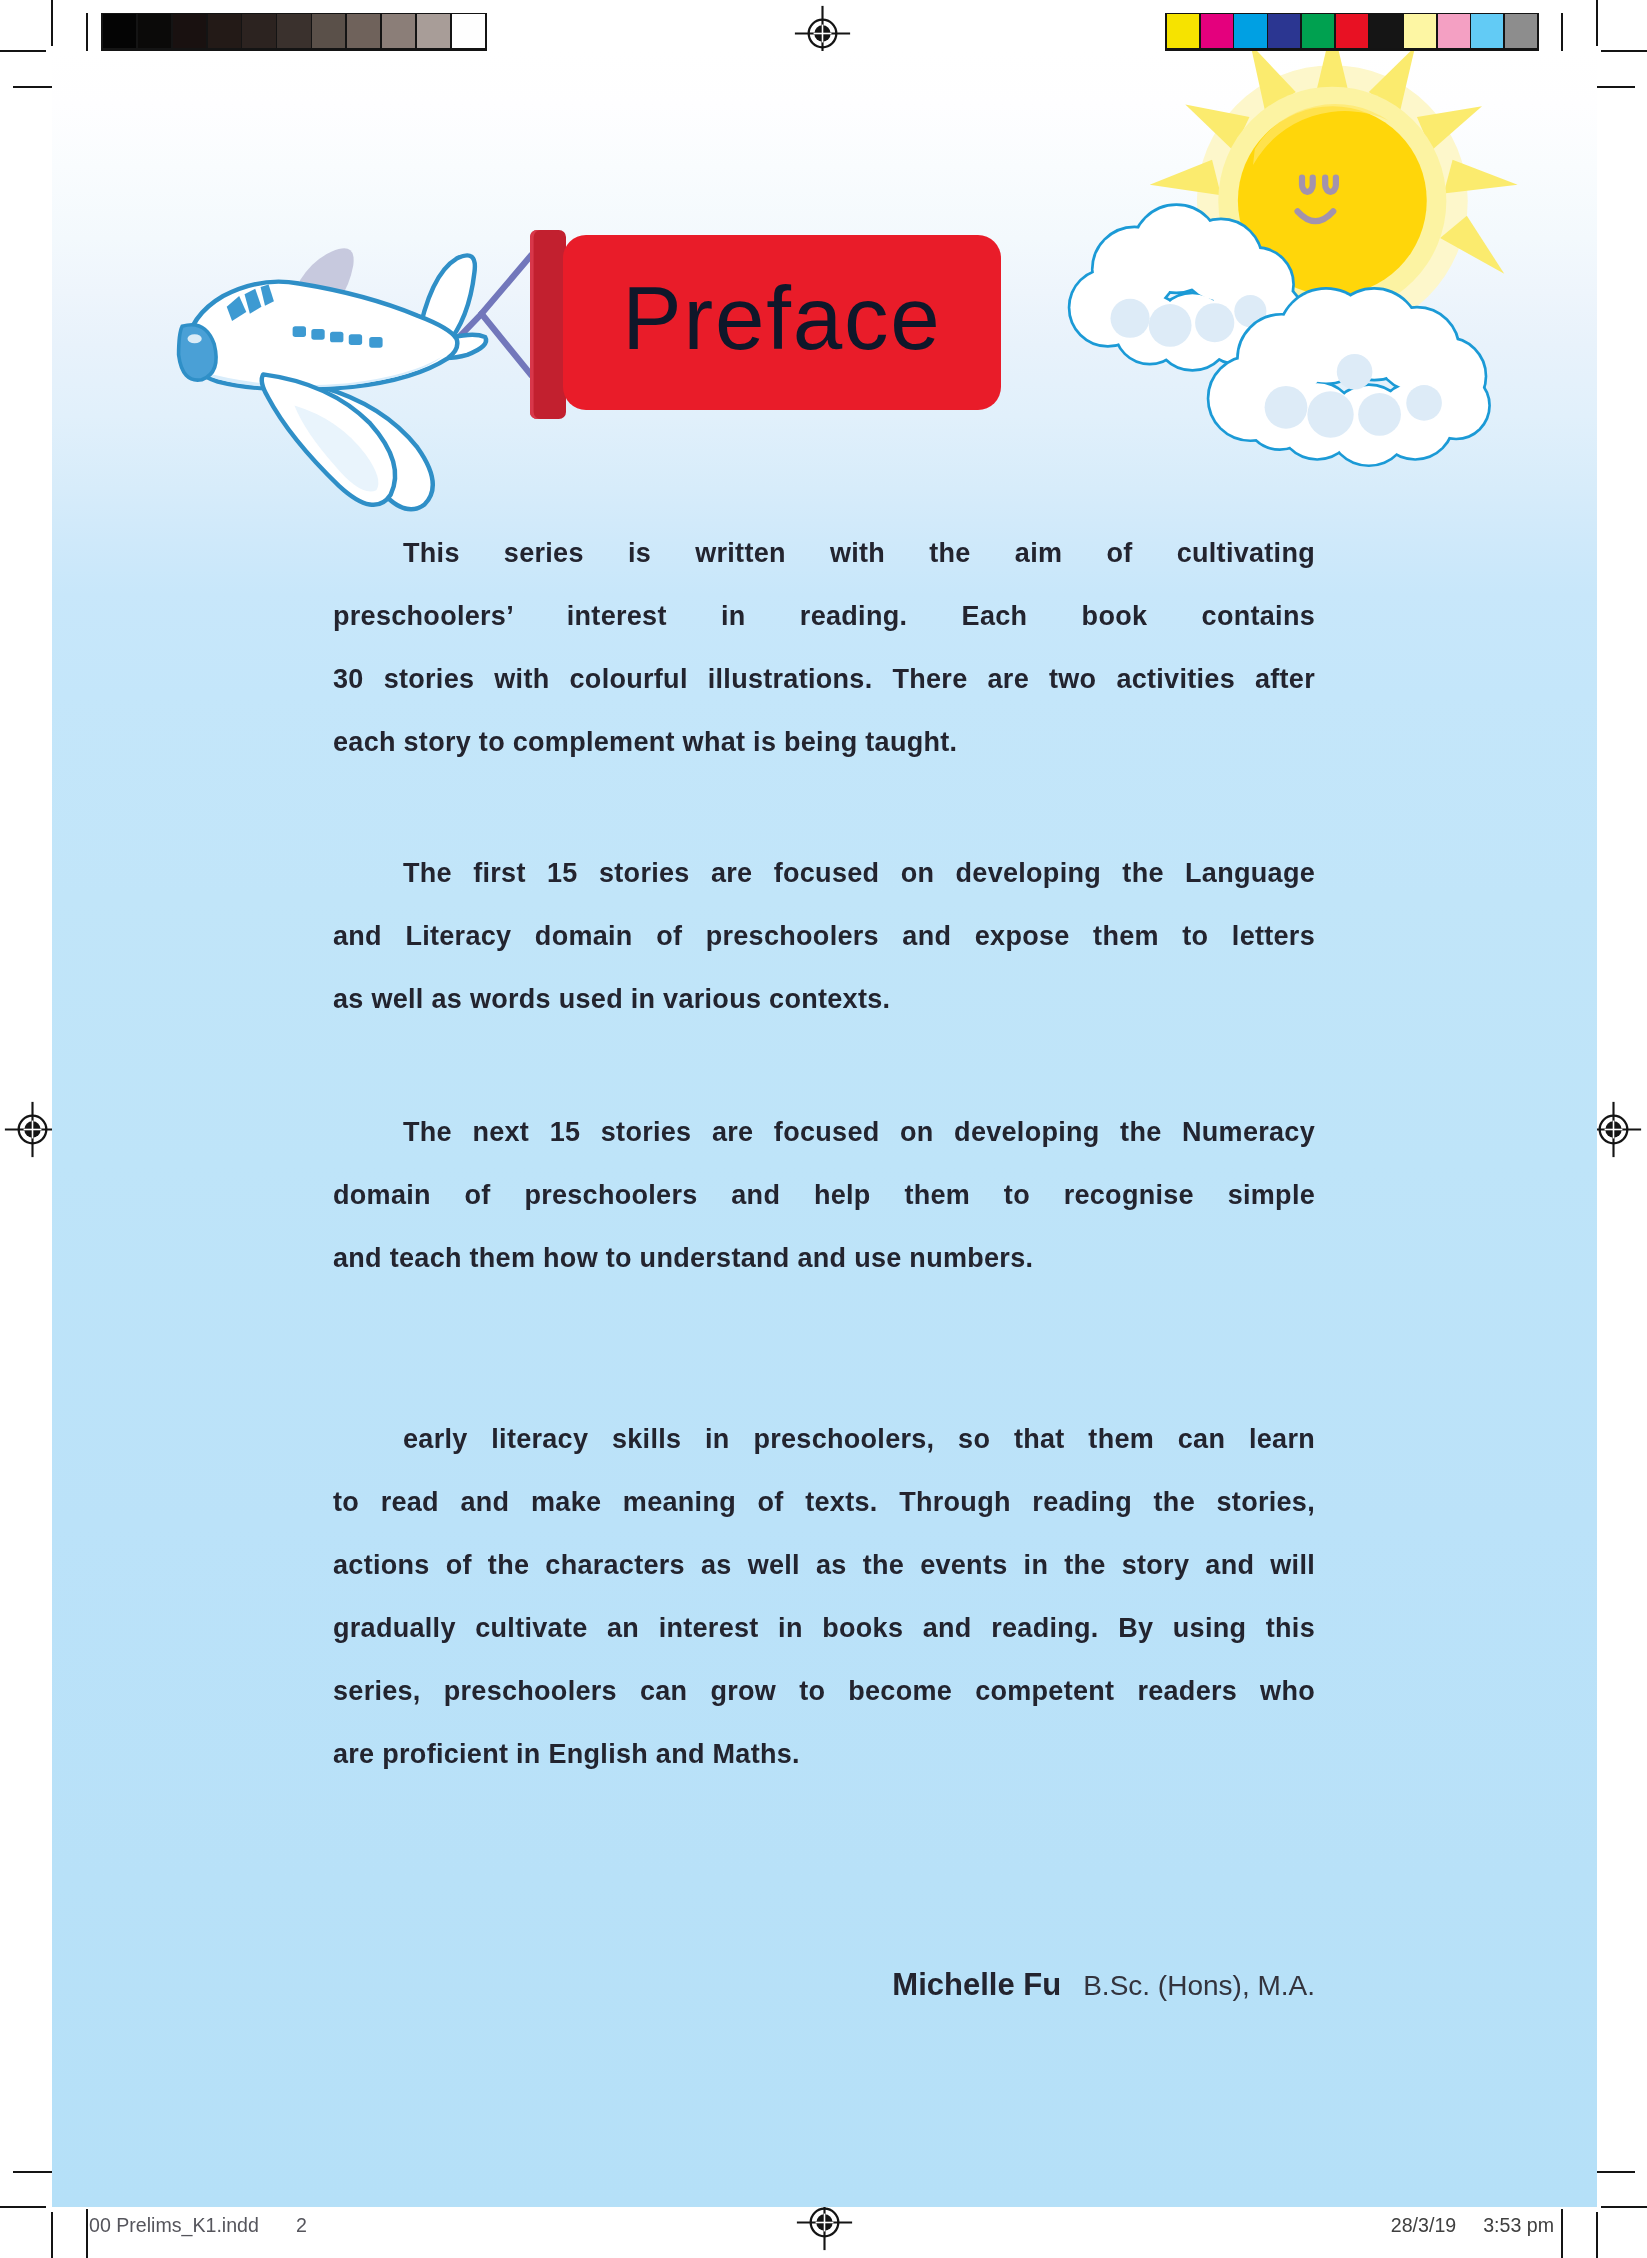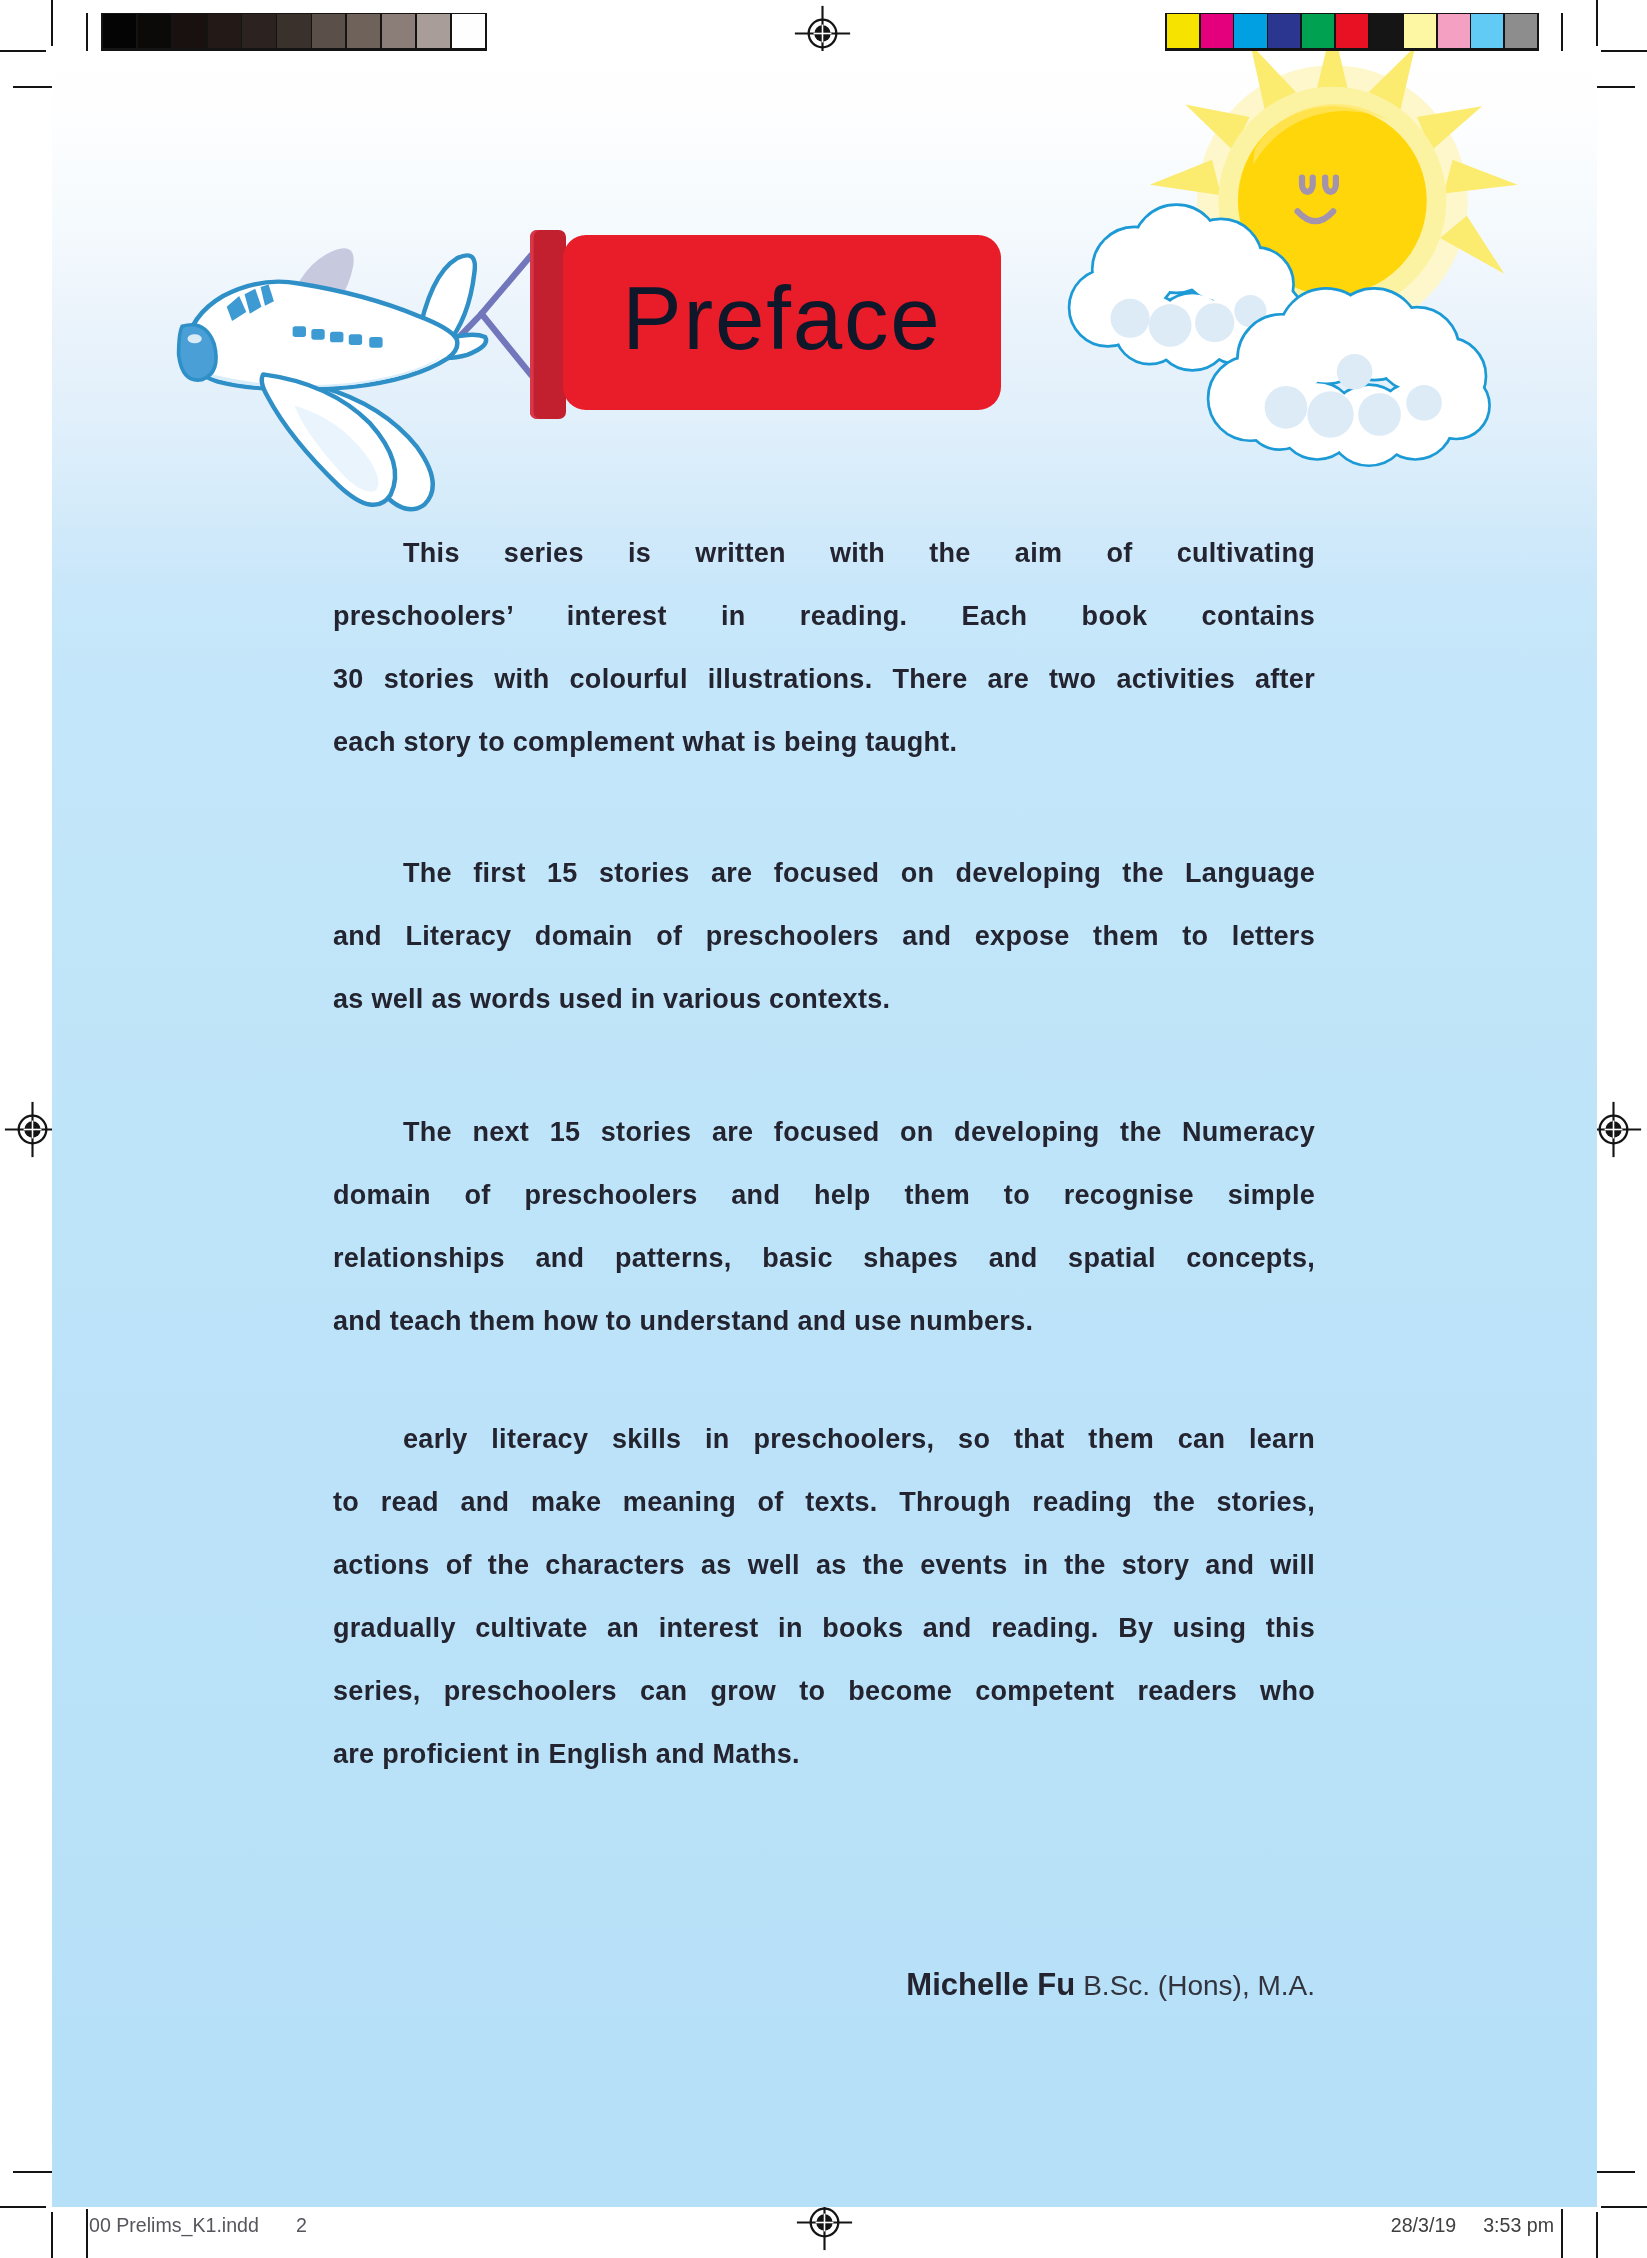--- a/index.html
+++ b/index.html
@@ -266,7 +266,6 @@
   <div class="para" style="top:1050px">
       <div class="jline">The next 15 stories are focused on developing the Numeracy</div>
       <div class="jline">domain of preschoolers and help them to recognise simple</div>
-      <div class="jline">relationships and patterns, basic shapes and spatial concepts,</div>
       <div class="jline last">and teach them how to understand and use numbers.</div>
     </div>
   <div class="para" style="top:1357px">

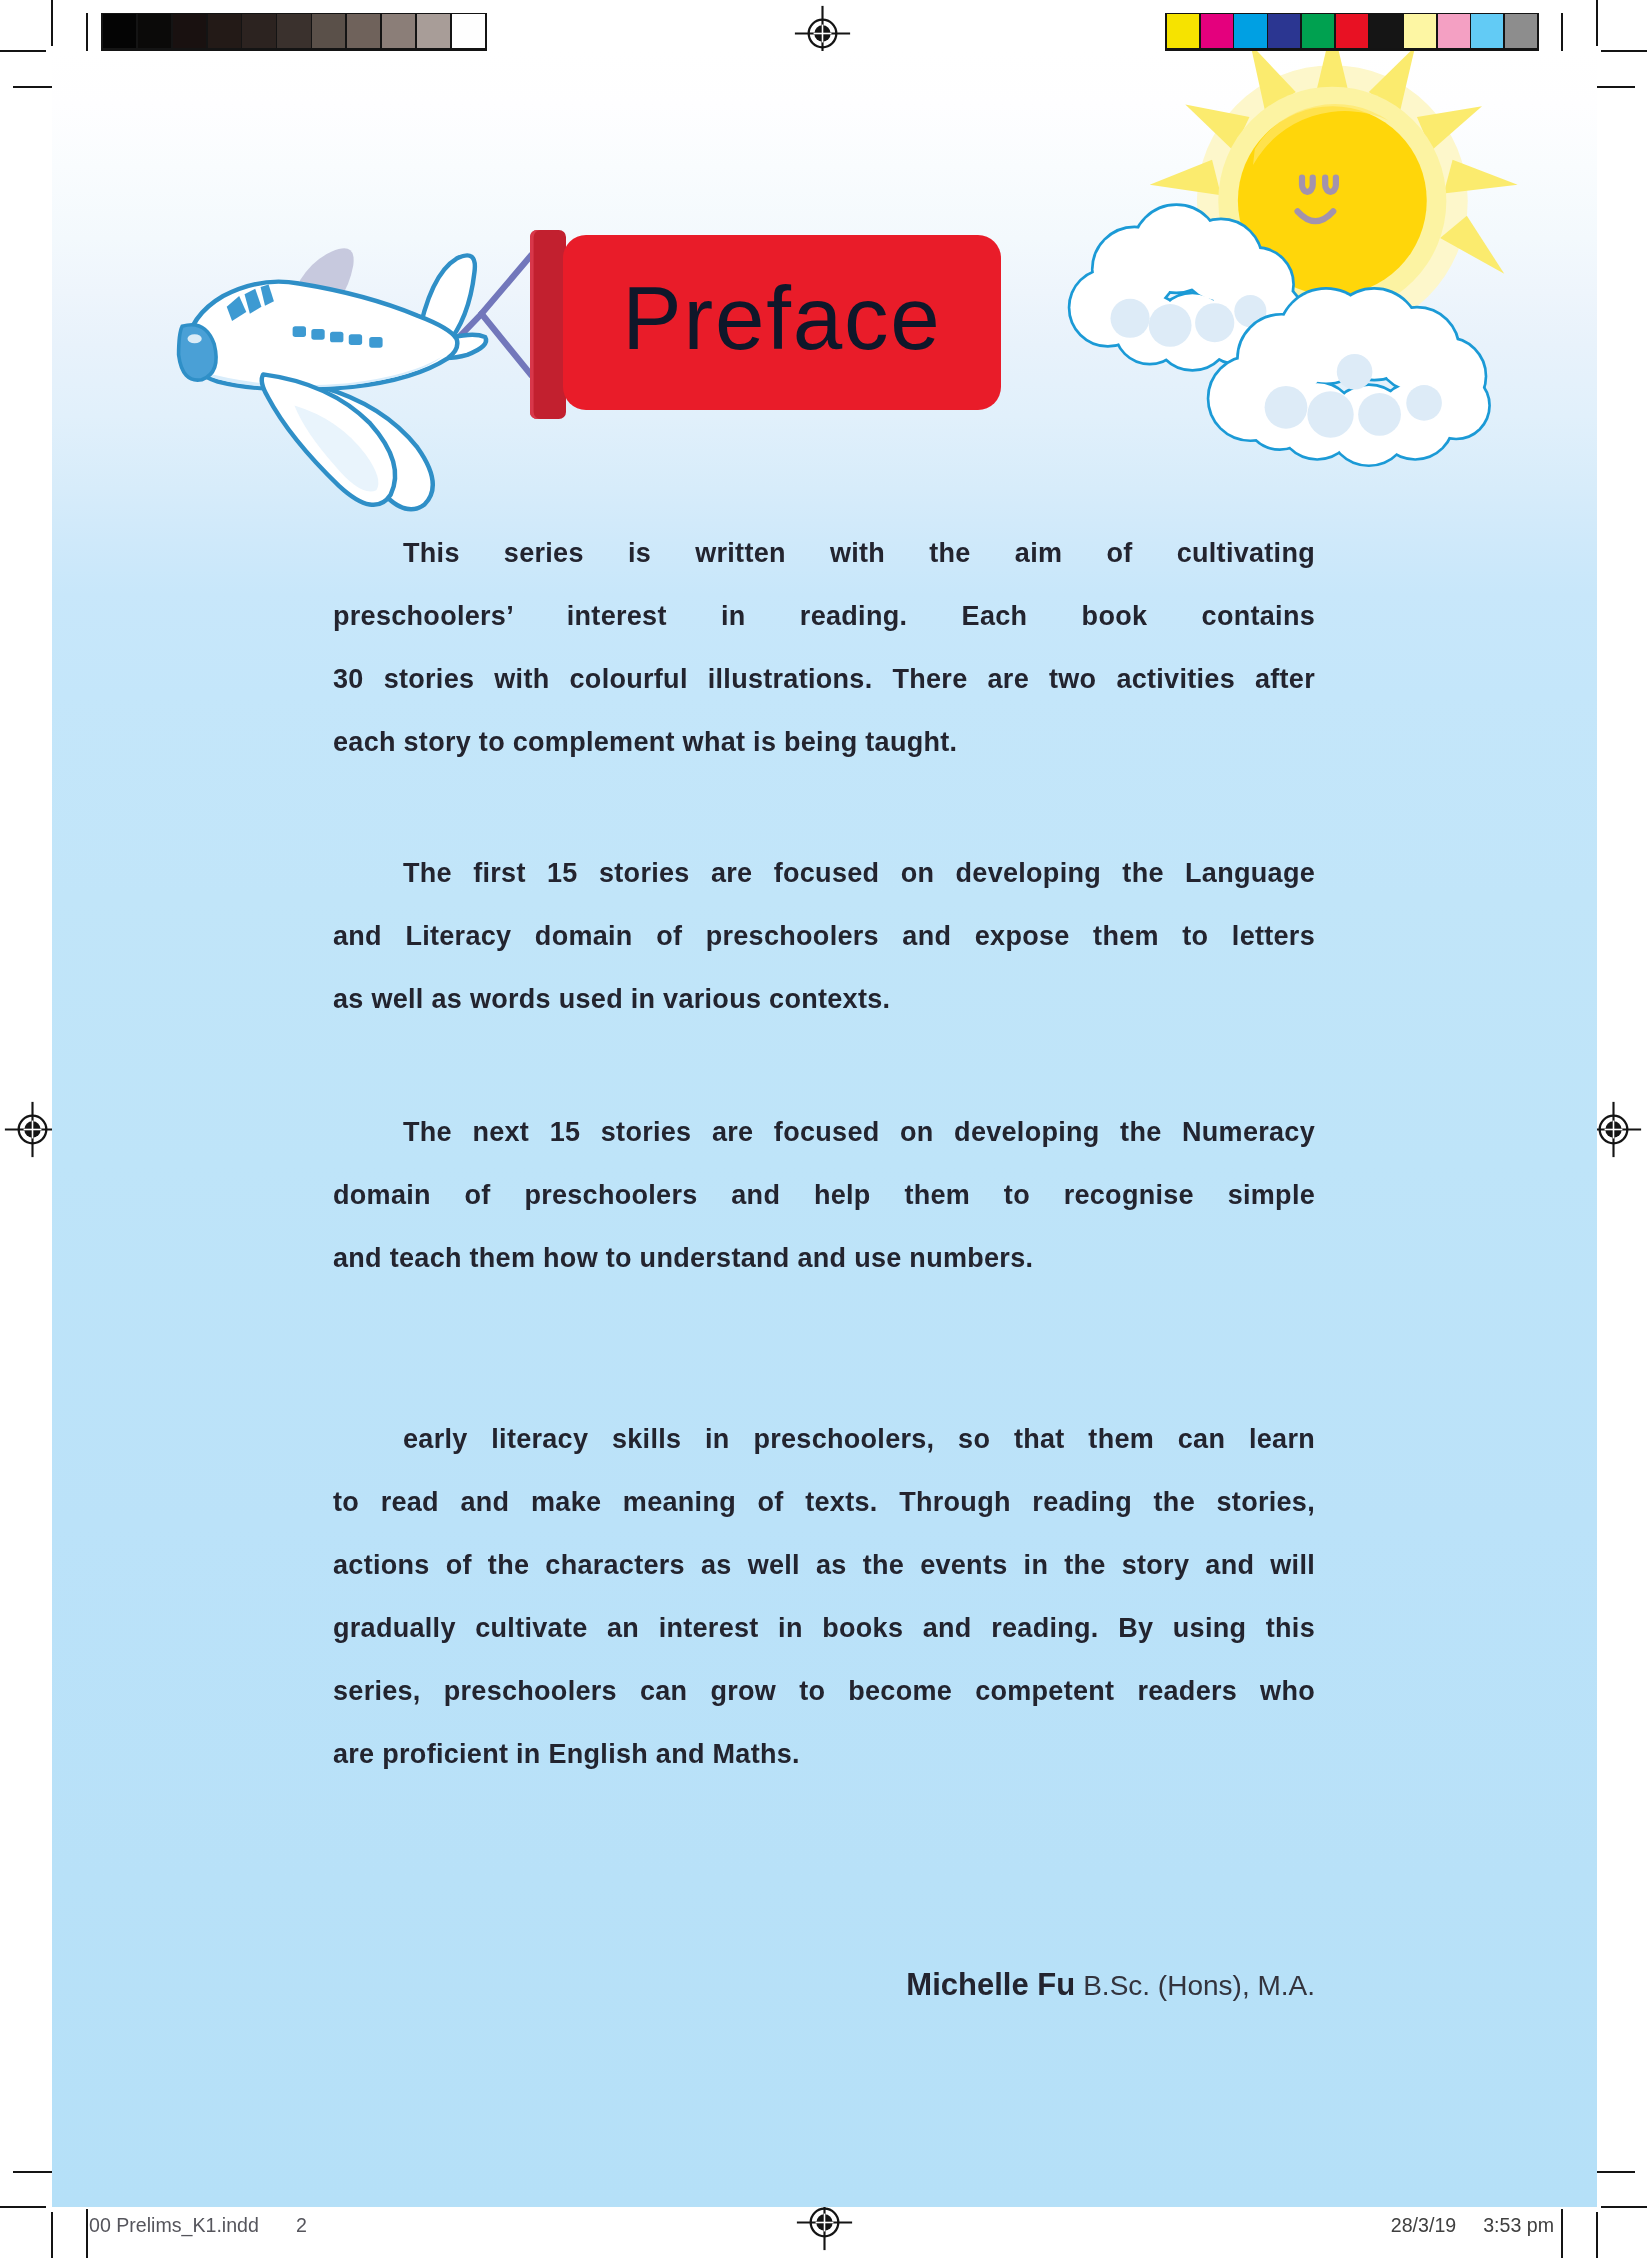--- a/index.html
+++ b/index.html
@@ -34,7 +34,7 @@
 
   .signature{position:absolute;right:282px;top:1916px;color:#23242f;white-space:nowrap;}
   .sig-name{font-size:31px;font-weight:700;}
-  .sig-cred{font-size:28px;font-weight:400;color:#33333d;margin-left:8px;}
+  .sig-cred{font-size:28px;font-weight:400;color:#33333d;margin-left:22px;}
 
   
   .footer-left{position:absolute;left:89px;top:2214px;font-size:19.6px;color:#55555c;}

